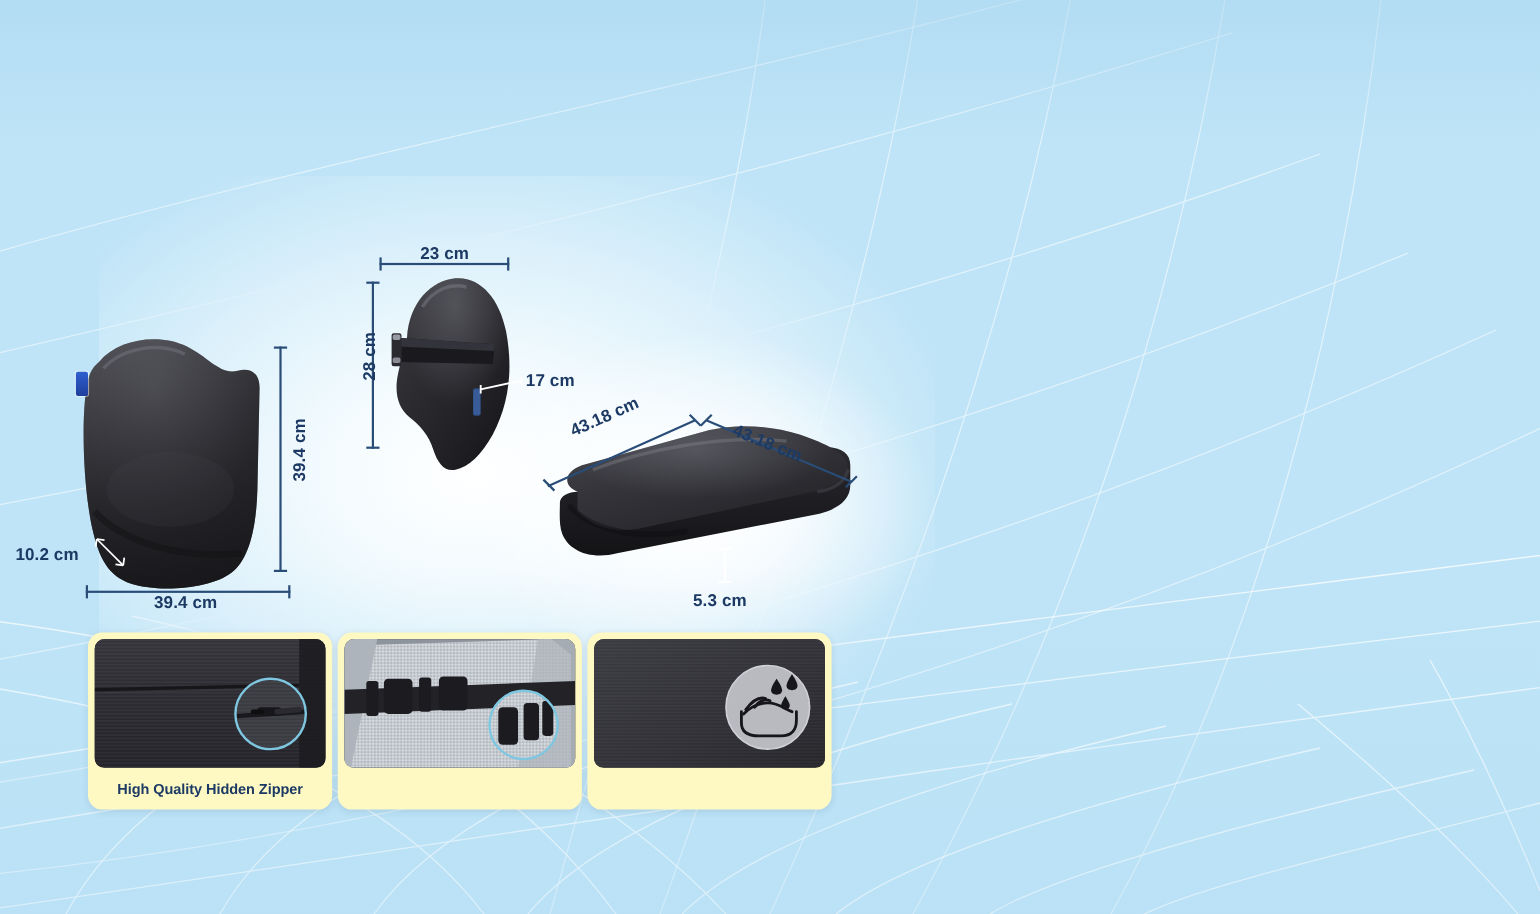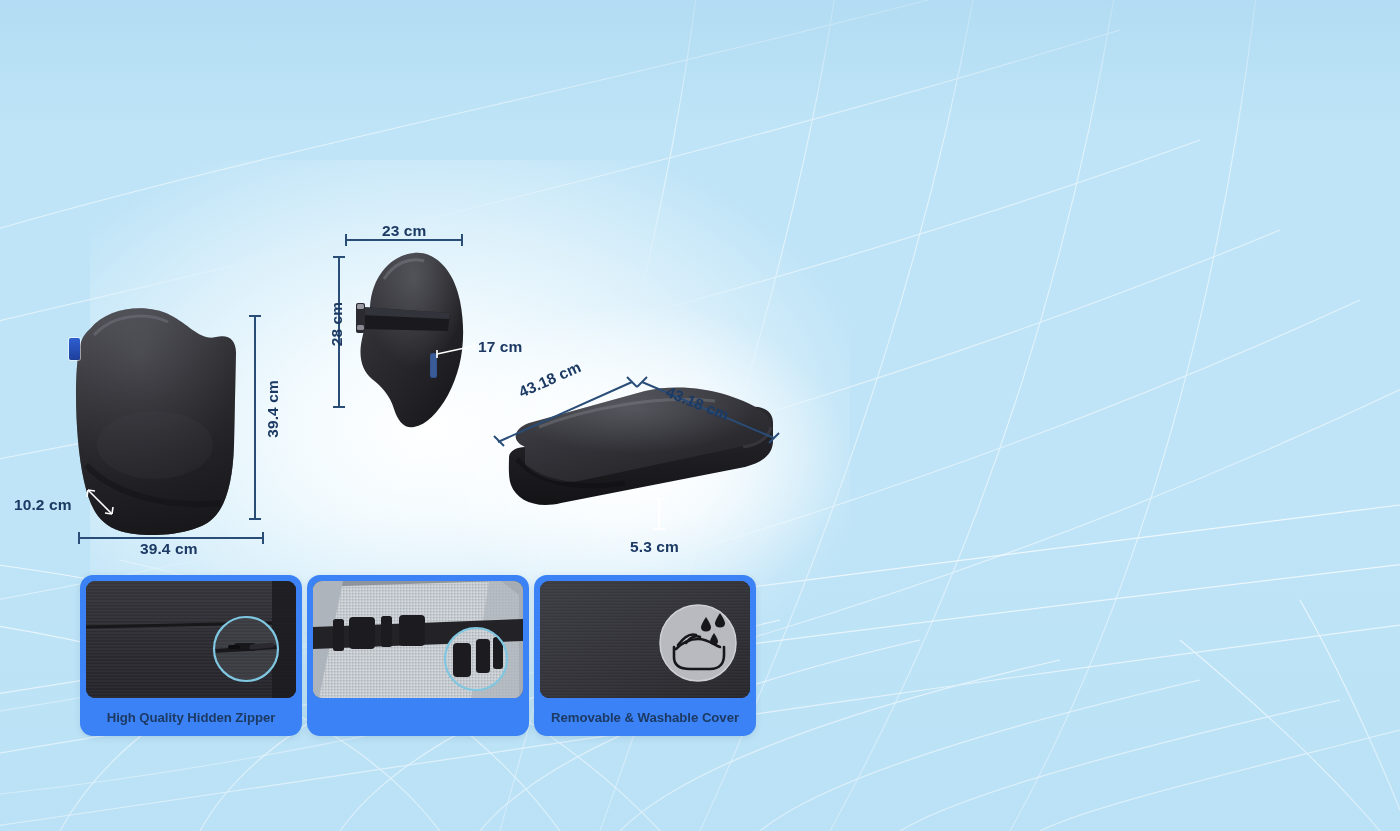--- a/index.html
+++ b/index.html
@@ -70,7 +70,7 @@
   
   .cards{position:absolute;left:80px;top:575px;display:flex;gap:5px;}
   .card{
-    width:222px;background:#3b82f6;border-radius:13px;
+    width:222px;background:#fef9c3;border-radius:13px;
     box-shadow:0 2px 7px rgba(30,70,110,.12);
     padding:6px 6px 0 6px;box-sizing:border-box;
     display:flex;flex-direction:column;

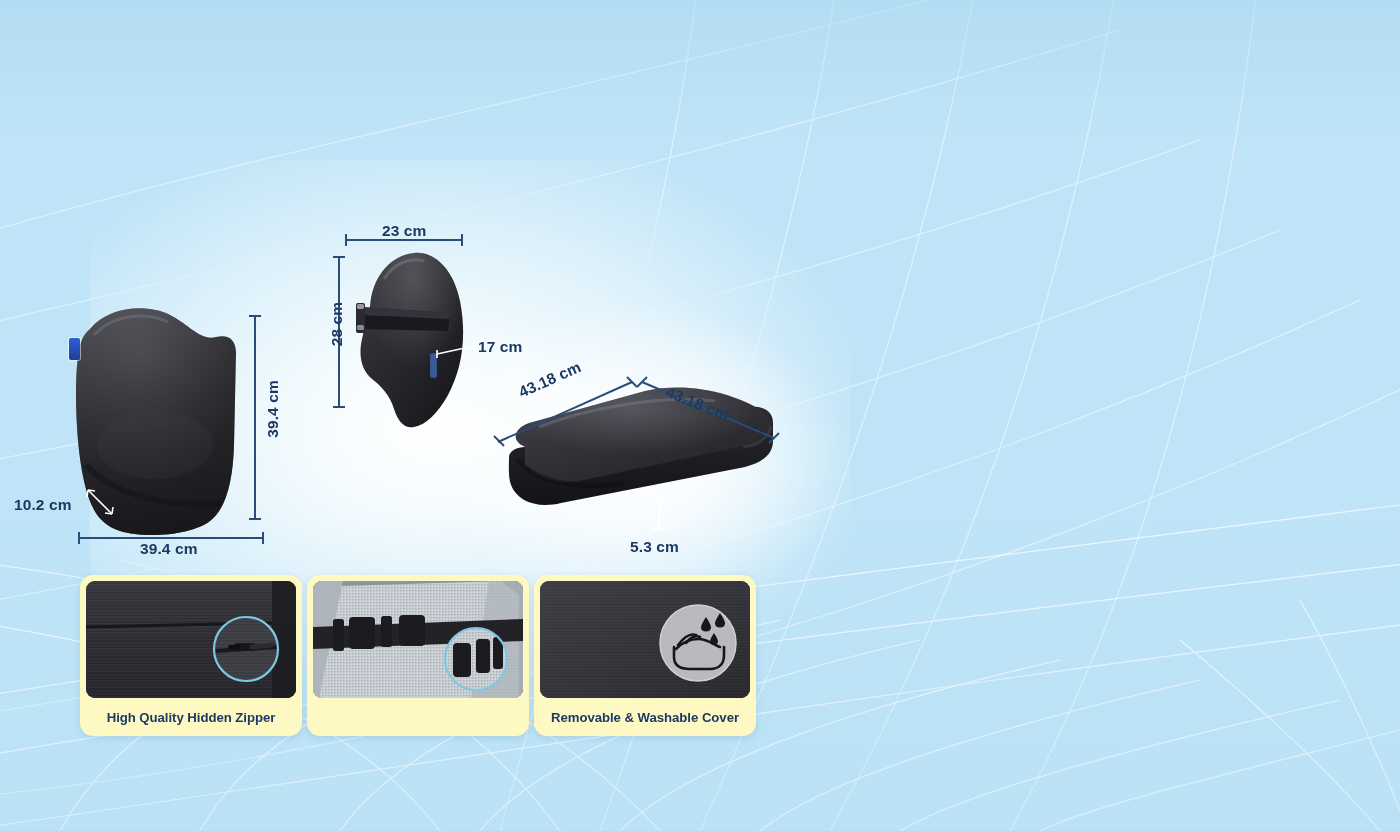--- a/index.html
+++ b/index.html
@@ -391,7 +391,6 @@
           </g>
         </svg>
       </div>
-      <div class="card-label">Removable &amp; Washable Cover</div>
     </div>
 
   </div>

